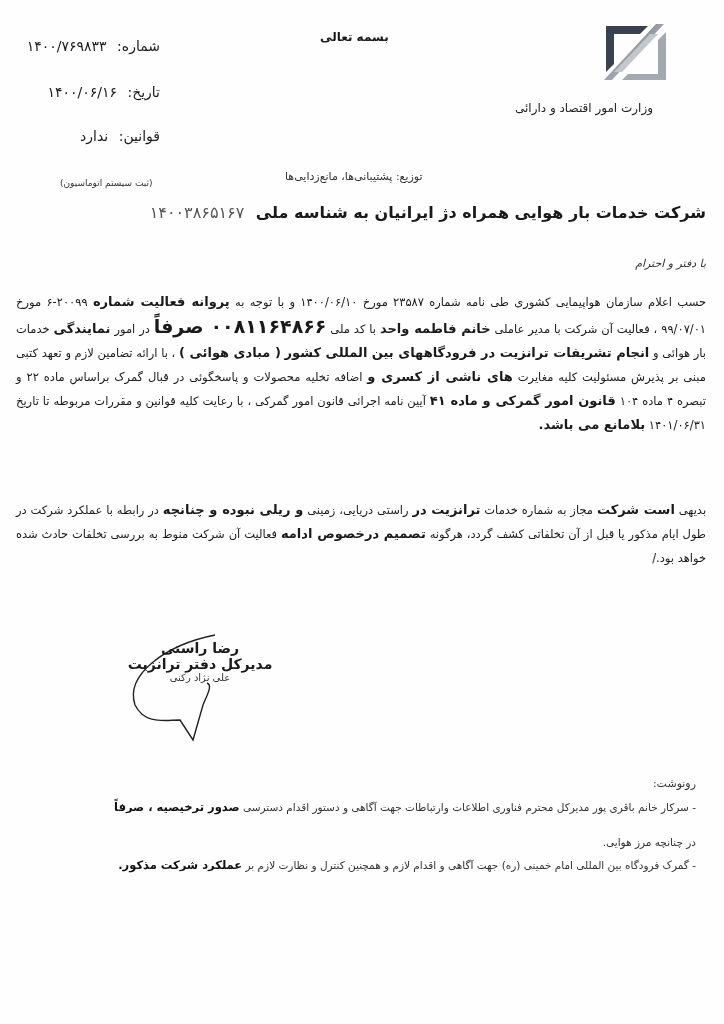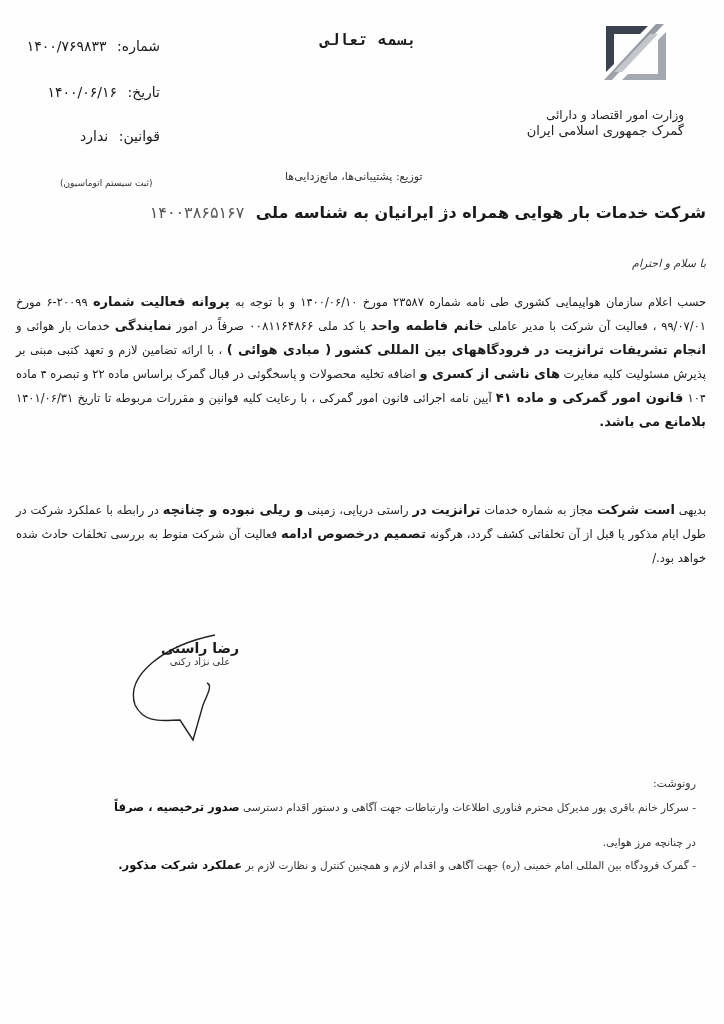--- a/index.html
+++ b/index.html
@@ -15,7 +15,7 @@
   
   .logo { left: 598px; top: 18px; width: 76px; height: 70px; }
   .ministry { right: 40px; top: 107px; width: 200px; text-align: right; font-size: 12px; line-height: 16px; color: #222; }
-  .bismillah { left: 320px; top: 30px; font-size: 16px; font-weight: bold; font-family: Liberation Mono, monospace; }
+  .bismillah { left: 320px; top: 30px; font-size: 12px; font-weight: bold; }
   .meta-row { left: 10px; width: 150px; font-size: 14px; font-weight: normal; text-align: right; }
   .meta-row .lbl { margin-left: 6px; }
   .meta-sub { left: 60px; top: 178px; font-size: 9px; color: #333; }

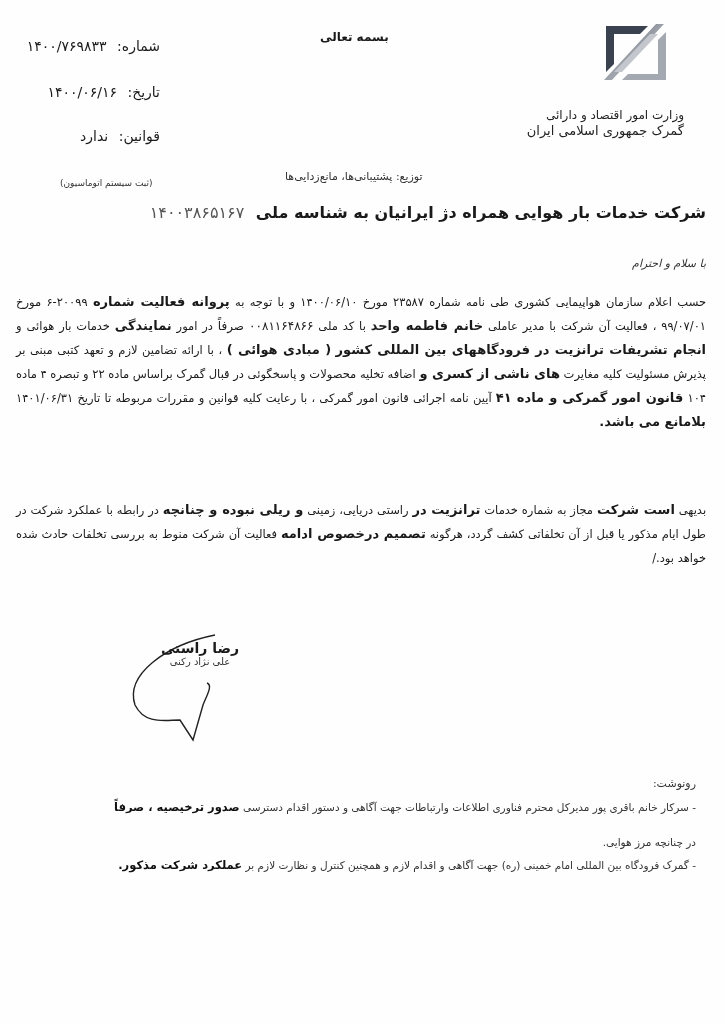--- a/index.html
+++ b/index.html
@@ -14,7 +14,7 @@
 
   
   .logo { left: 598px; top: 18px; width: 76px; height: 70px; }
-  .ministry { right: 40px; top: 107px; width: 200px; text-align: right; font-size: 12px; line-height: 16px; color: #222; }
+  .ministry { right: 40px; top: 100px; width: 200px; text-align: center; font-size: 12px; line-height: 16px; color: #222; }
   .bismillah { left: 320px; top: 30px; font-size: 12px; font-weight: bold; }
   .meta-row { left: 10px; width: 150px; font-size: 14px; font-weight: normal; text-align: right; }
   .meta-row .lbl { margin-left: 6px; }

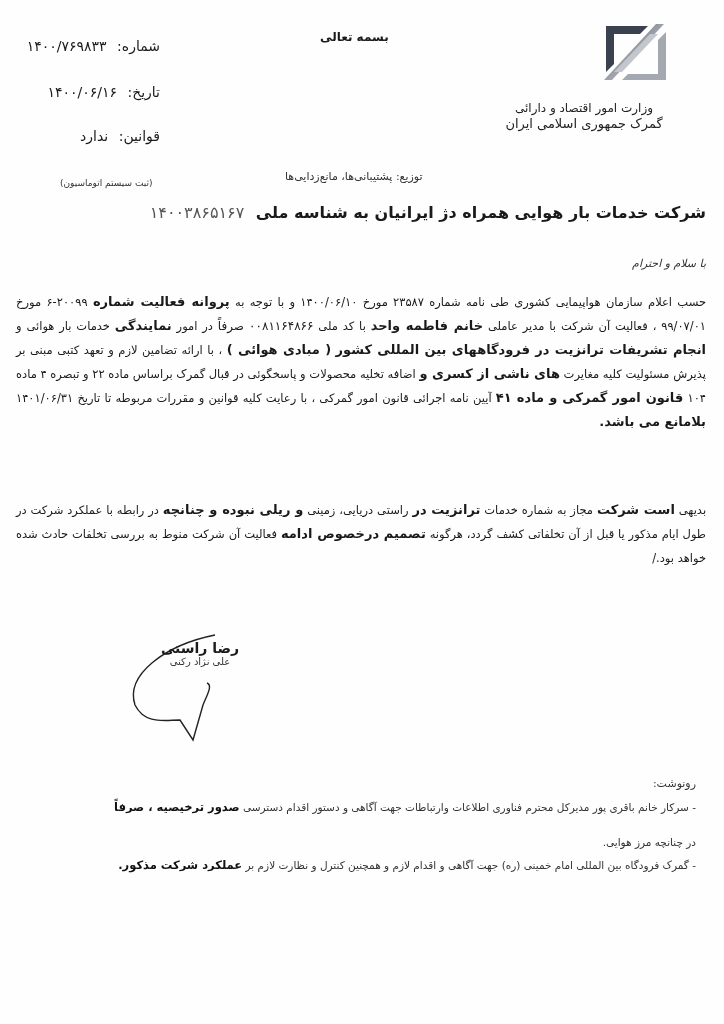--- a/index.html
+++ b/index.html
@@ -59,7 +59,6 @@
   </svg>
   <div class="abs ministry rtl">
     <div>وزارت امور اقتصاد و دارائی</div>
-    <div style="font-size:13px;">گمرک جمهوری اسلامی ایران</div>
   </div>
 
   <div class="abs bismillah rtl">بسمه تعالی</div>

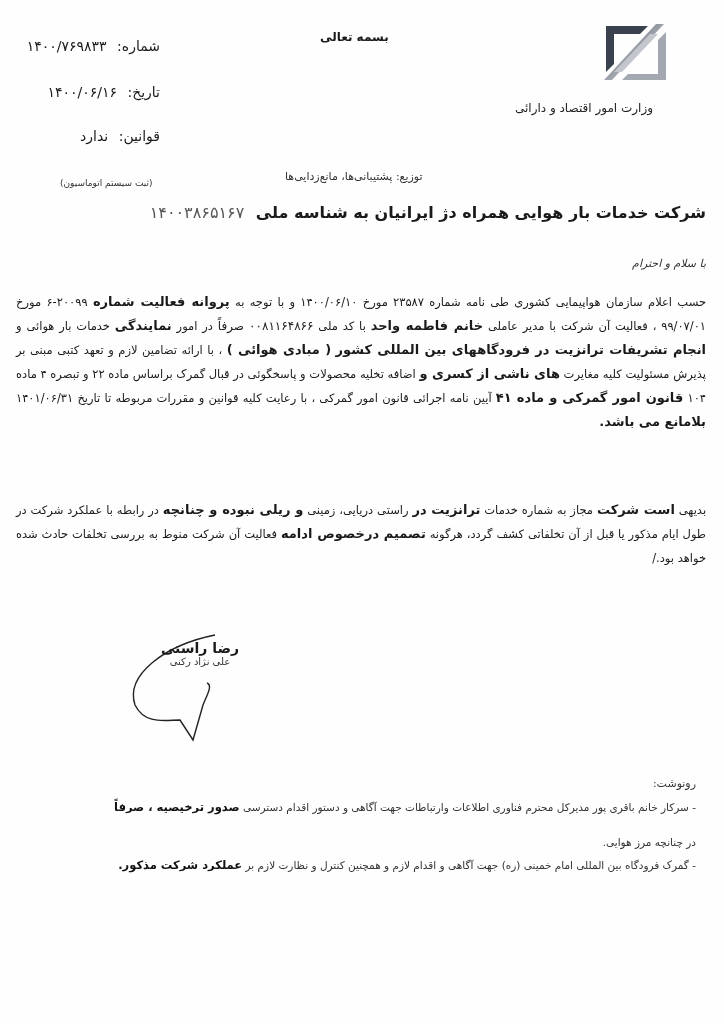--- a/index.html
+++ b/index.html
@@ -83,7 +83,7 @@
     <span>شرکت خدمات بار هوایی همراه دژ ایرانیان به شناسه ملی</span>
     <span class="num">۱۴۰۰۳۸۶۵۱۶۷</span>
   </div>
-  <div class="abs greeting rtl">با سلام و احترام</div>
+  <div class="abs greeting rtl">با دفتر و احترام</div>
 
   <div class="abs para rtl" style="top:290px;">
     <span>حسب اعلام سازمان هواپیمایی کشوری طی نامه شماره ۲۳۵۸۷ مورخ ۱۴۰۰/۰۶/۱۰ و با توجه به</span>

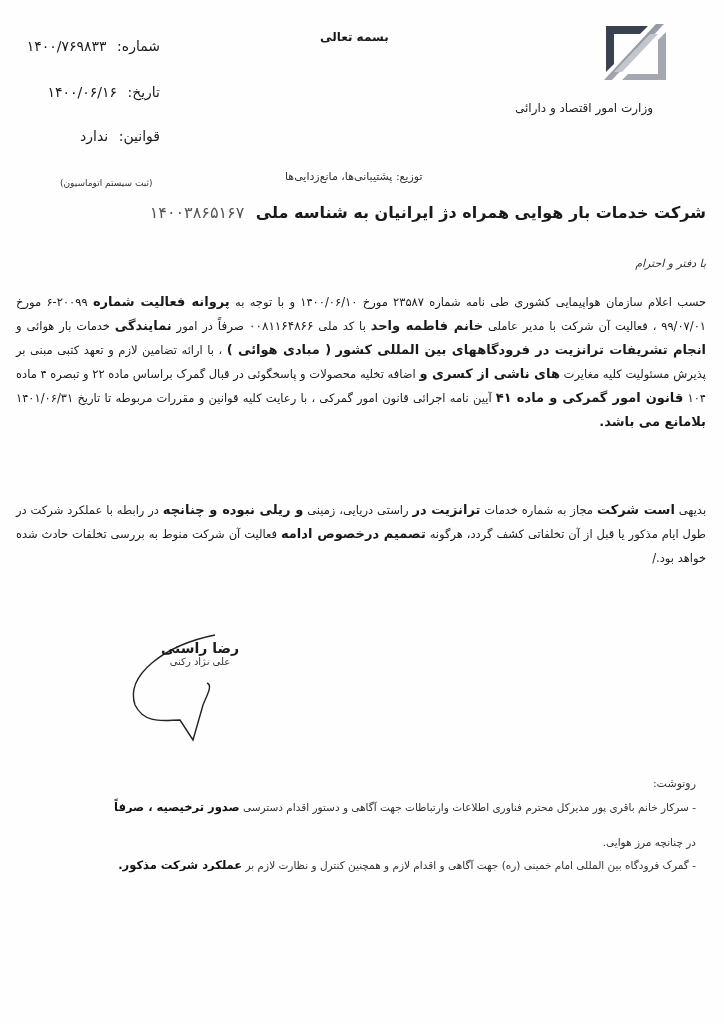--- a/index.html
+++ b/index.html
@@ -27,7 +27,7 @@
 
   .para { right: 18px; width: 690px; font-size: 11.5px; line-height: 24px; text-align: justify; text-align-last: right; }
   .para .b { font-size: 13px; }
-  .para .big { font-size: 12px; font-weight: normal; }
+  .para .big { font-size: 19px; font-weight: bold; }
 
   .sig { left: 100px; top: 640px; width: 200px; text-align: center; }
   .sig .name { font-size: 14px; font-weight: bold; }

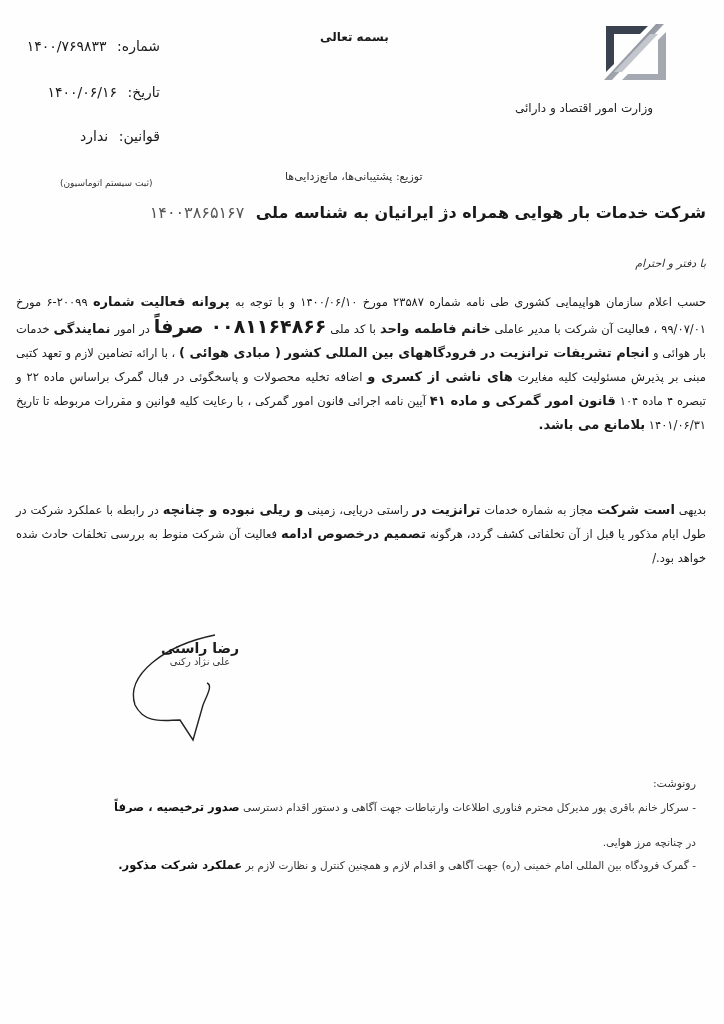--- a/index.html
+++ b/index.html
@@ -122,6 +122,7 @@
   </svg>
   <div class="abs sig rtl">
     <div class="name">رضا راستی</div>
+    <div class="title">مدیرکل دفتر ترانزیت</div>
     <div class="sub">علی نژاد رکنی</div>
   </div>
 

